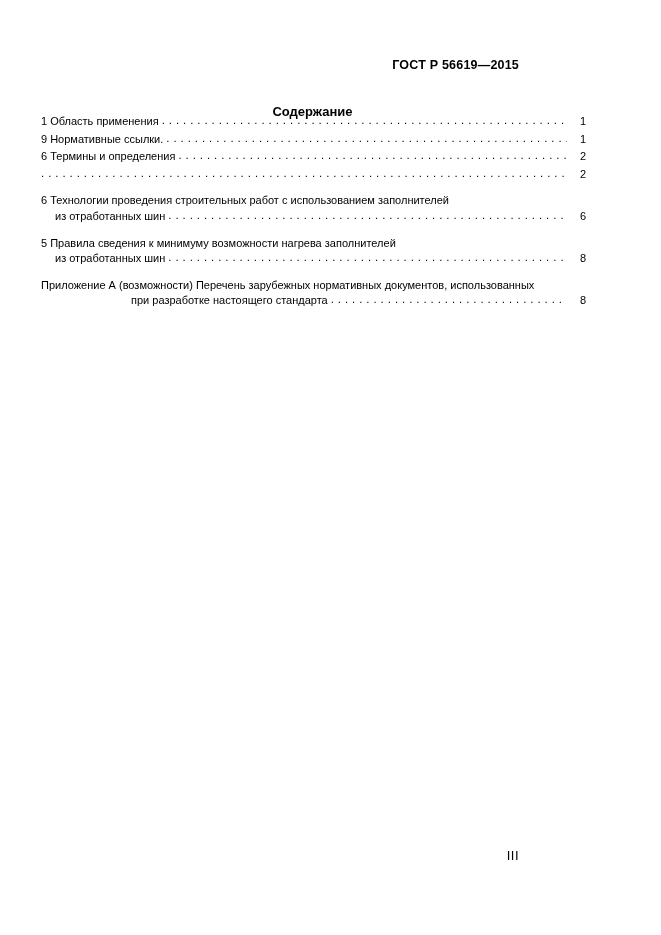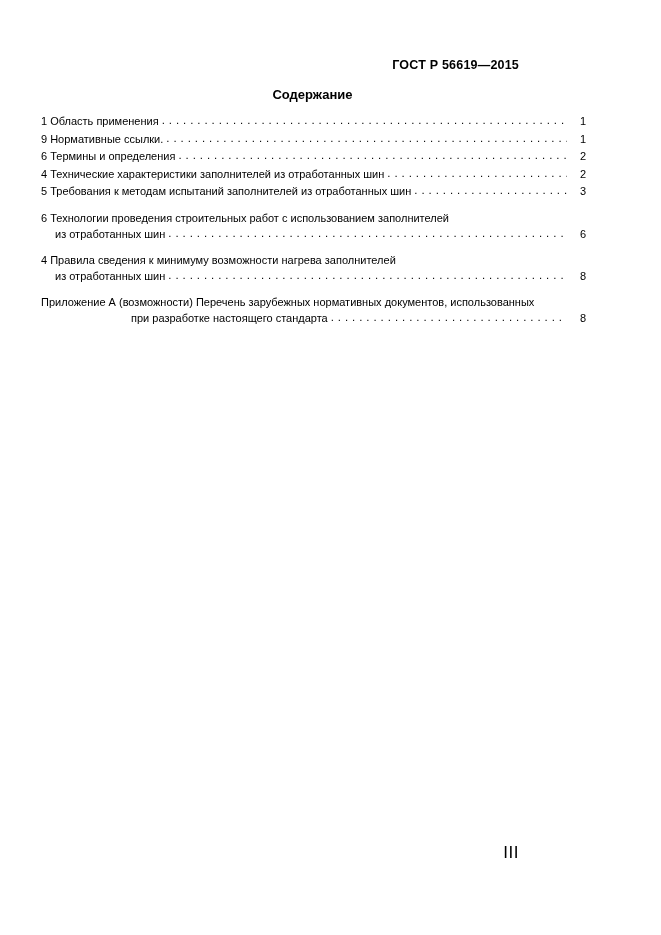--- a/index.html
+++ b/index.html
@@ -30,7 +30,7 @@
   }
   .doc-title {
     position: absolute;
-    top: 87px;
+    top: 104px;
     left: 0;
     width: 661px;
     text-align: center;

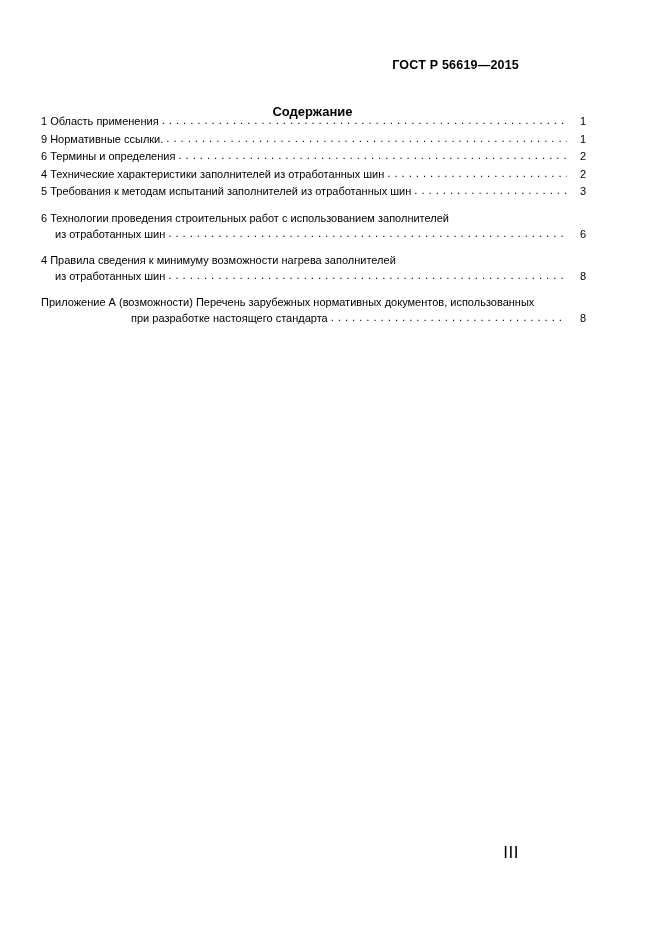--- a/index.html
+++ b/index.html
@@ -141,7 +141,6 @@
 
     <div class="toc-entry">
       <div class="toc-line">
-        <span class="toc-text">4 Технические характеристики заполнителей из отработанных шин</span>
         <span class="toc-dots"></span>
         <span class="toc-page">2</span>
       </div>

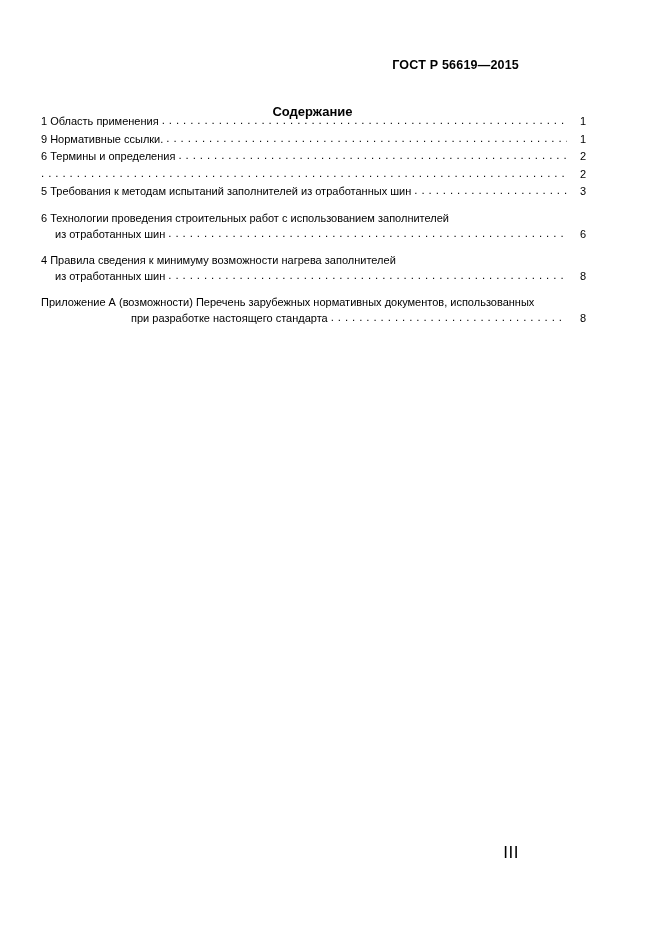--- a/index.html
+++ b/index.html
@@ -146,13 +146,6 @@
       </div>
     </div>
 
-    <div class="toc-entry">
-      <div class="toc-line">
-        <span class="toc-text">5 Требования к методам испытаний заполнителей из отработанных шин</span>
-        <span class="toc-dots"></span>
-        <span class="toc-page">3</span>
-      </div>
-    </div>
 
     <div class="toc-entry">
       <div class="toc-line no-dots spaced">

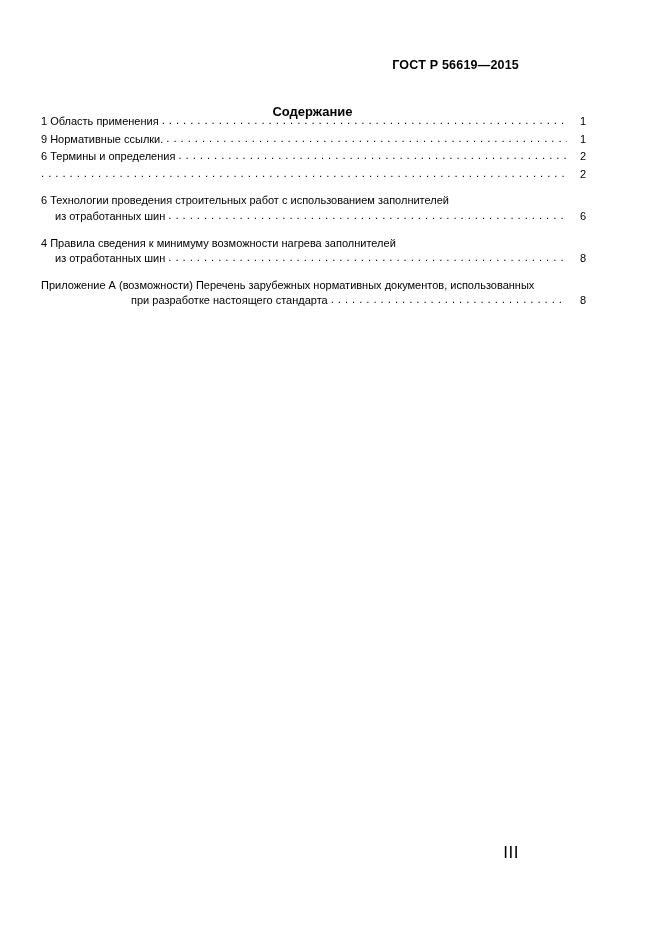--- a/index.html
+++ b/index.html
@@ -161,7 +161,7 @@
 
     <div class="toc-entry">
       <div class="toc-line no-dots spaced">
-        <span class="toc-text">4 Правила сведения к минимуму возможности нагрева заполнителей</span>
+        <span class="toc-text">5 Правила сведения к минимуму возможности нагрева заполнителей</span>
         <span class="toc-dots"></span>
       </div>
       <div class="toc-line toc-cont">

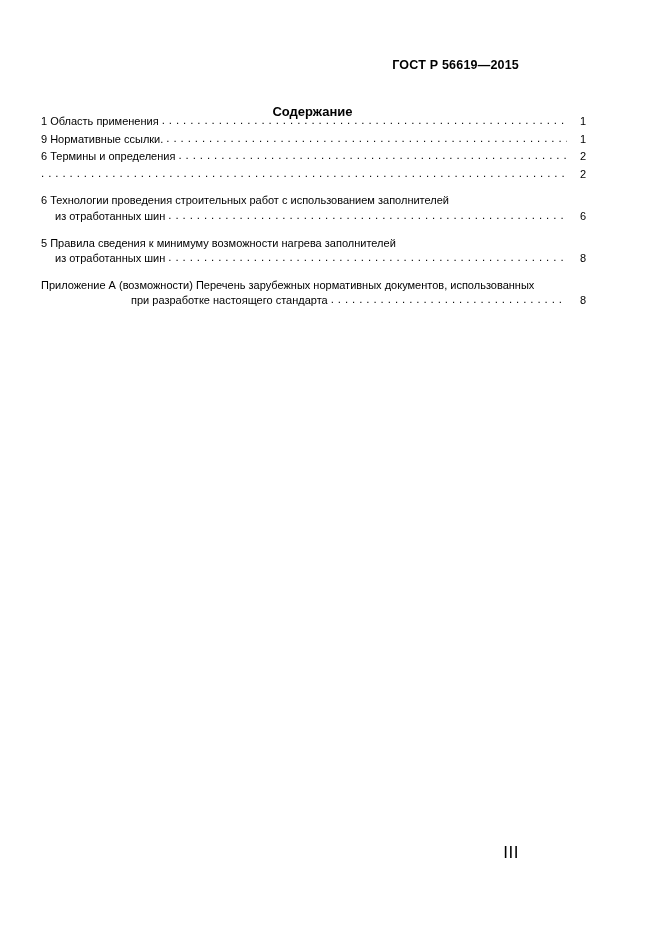--- a/index.html
+++ b/index.html
@@ -100,7 +100,7 @@
     position: absolute;
     bottom: 72px;
     right: 77px;
-    font-size: 17px;
+    font-size: 13px;
     letter-spacing: 0.5px;
   }
 </style>

